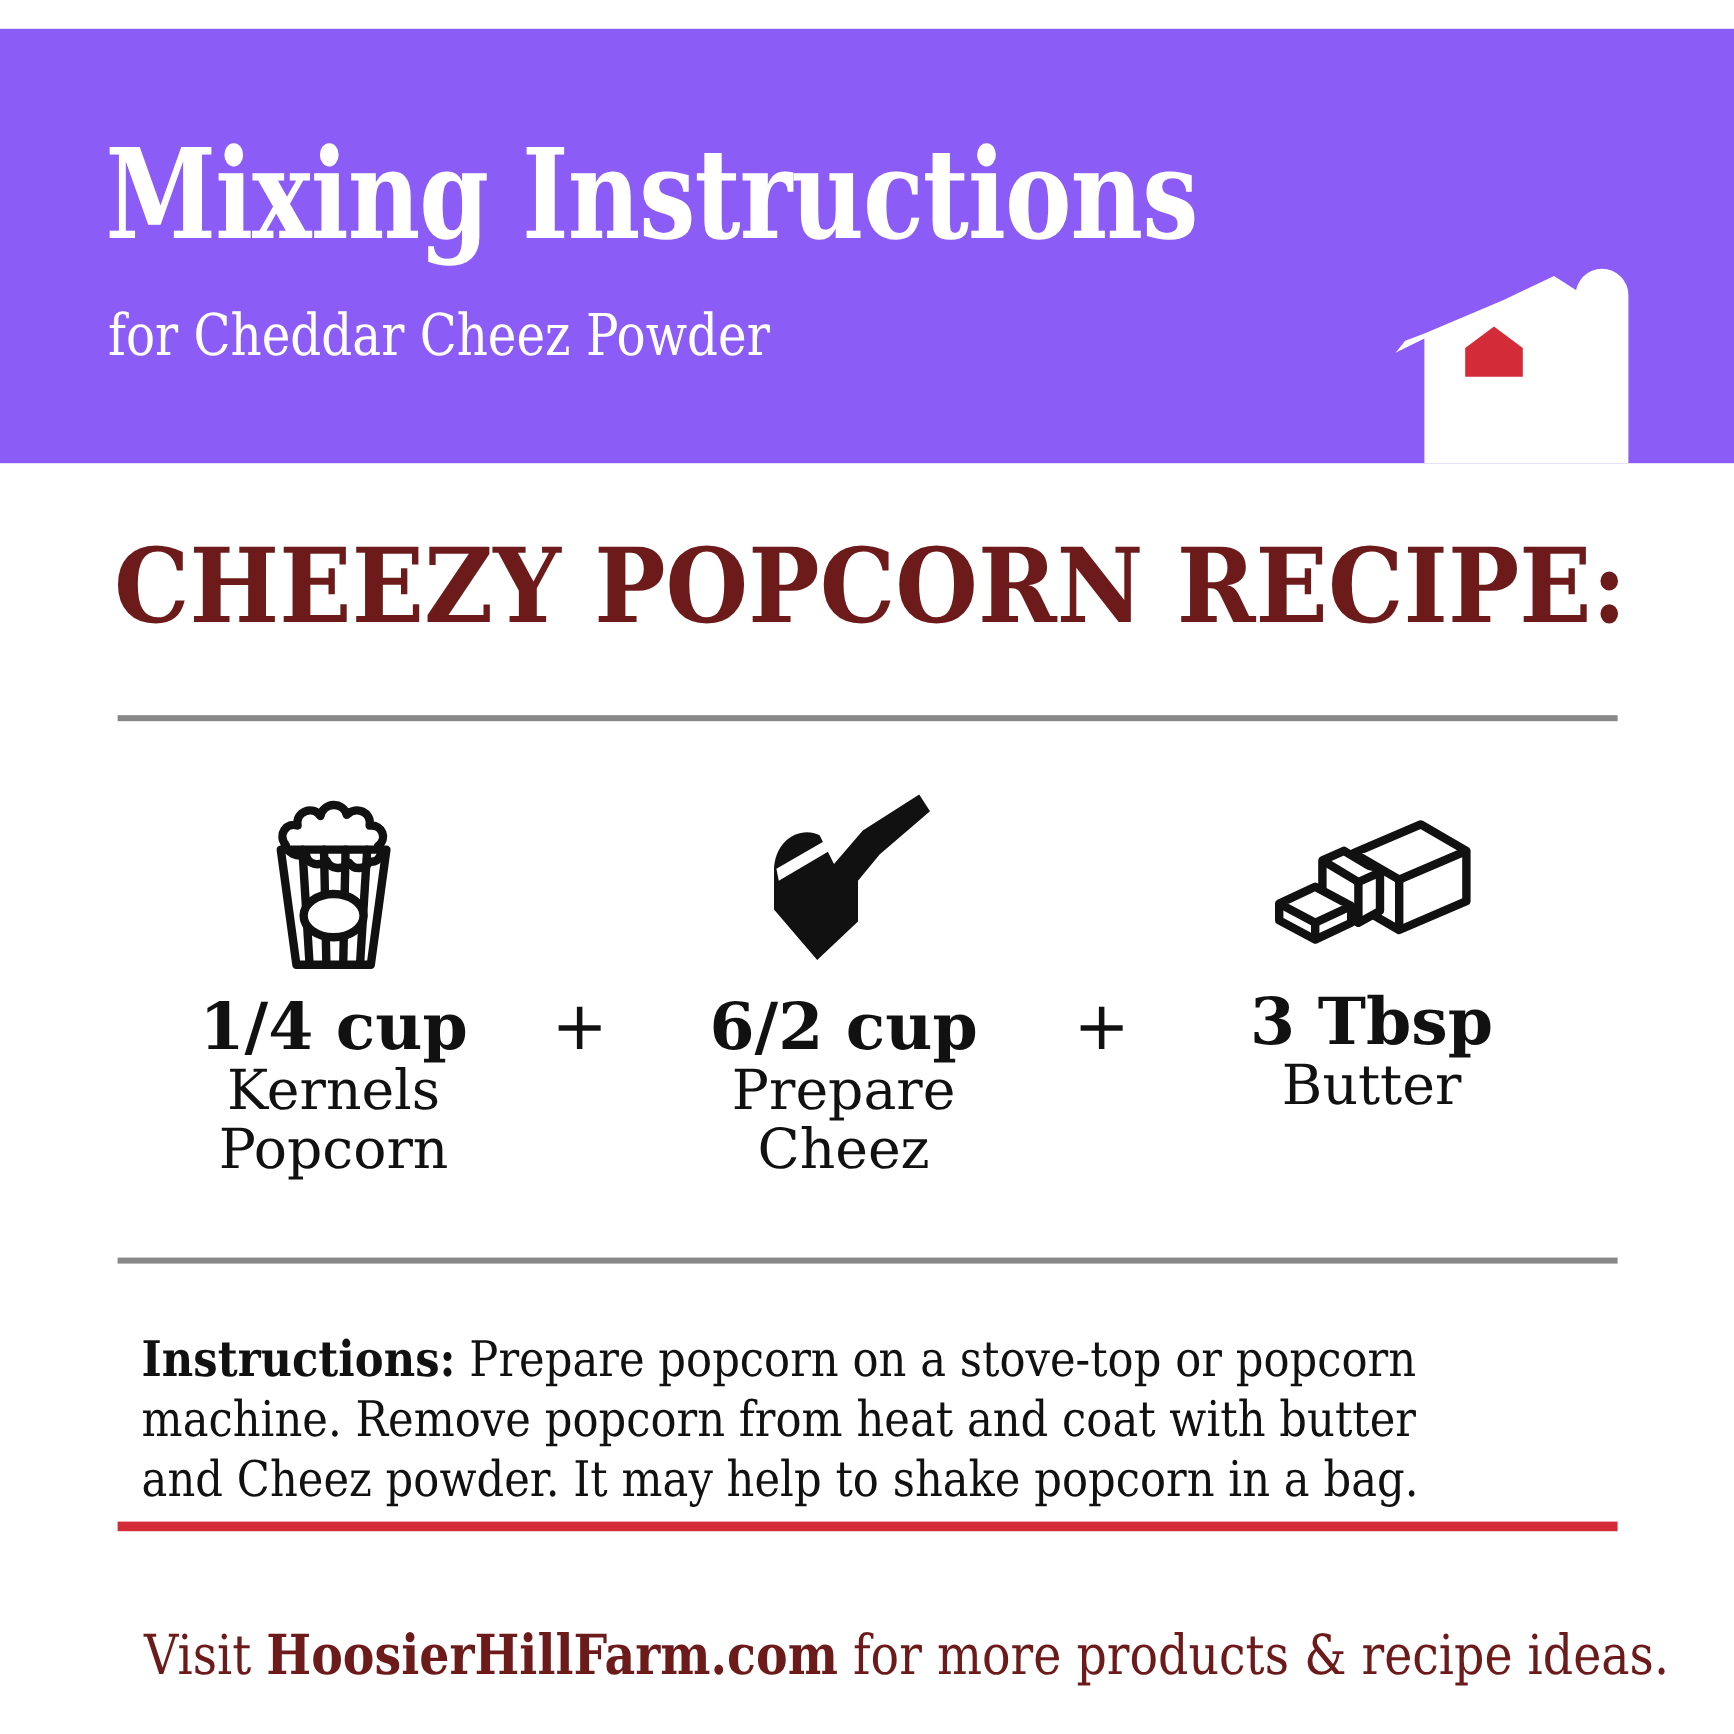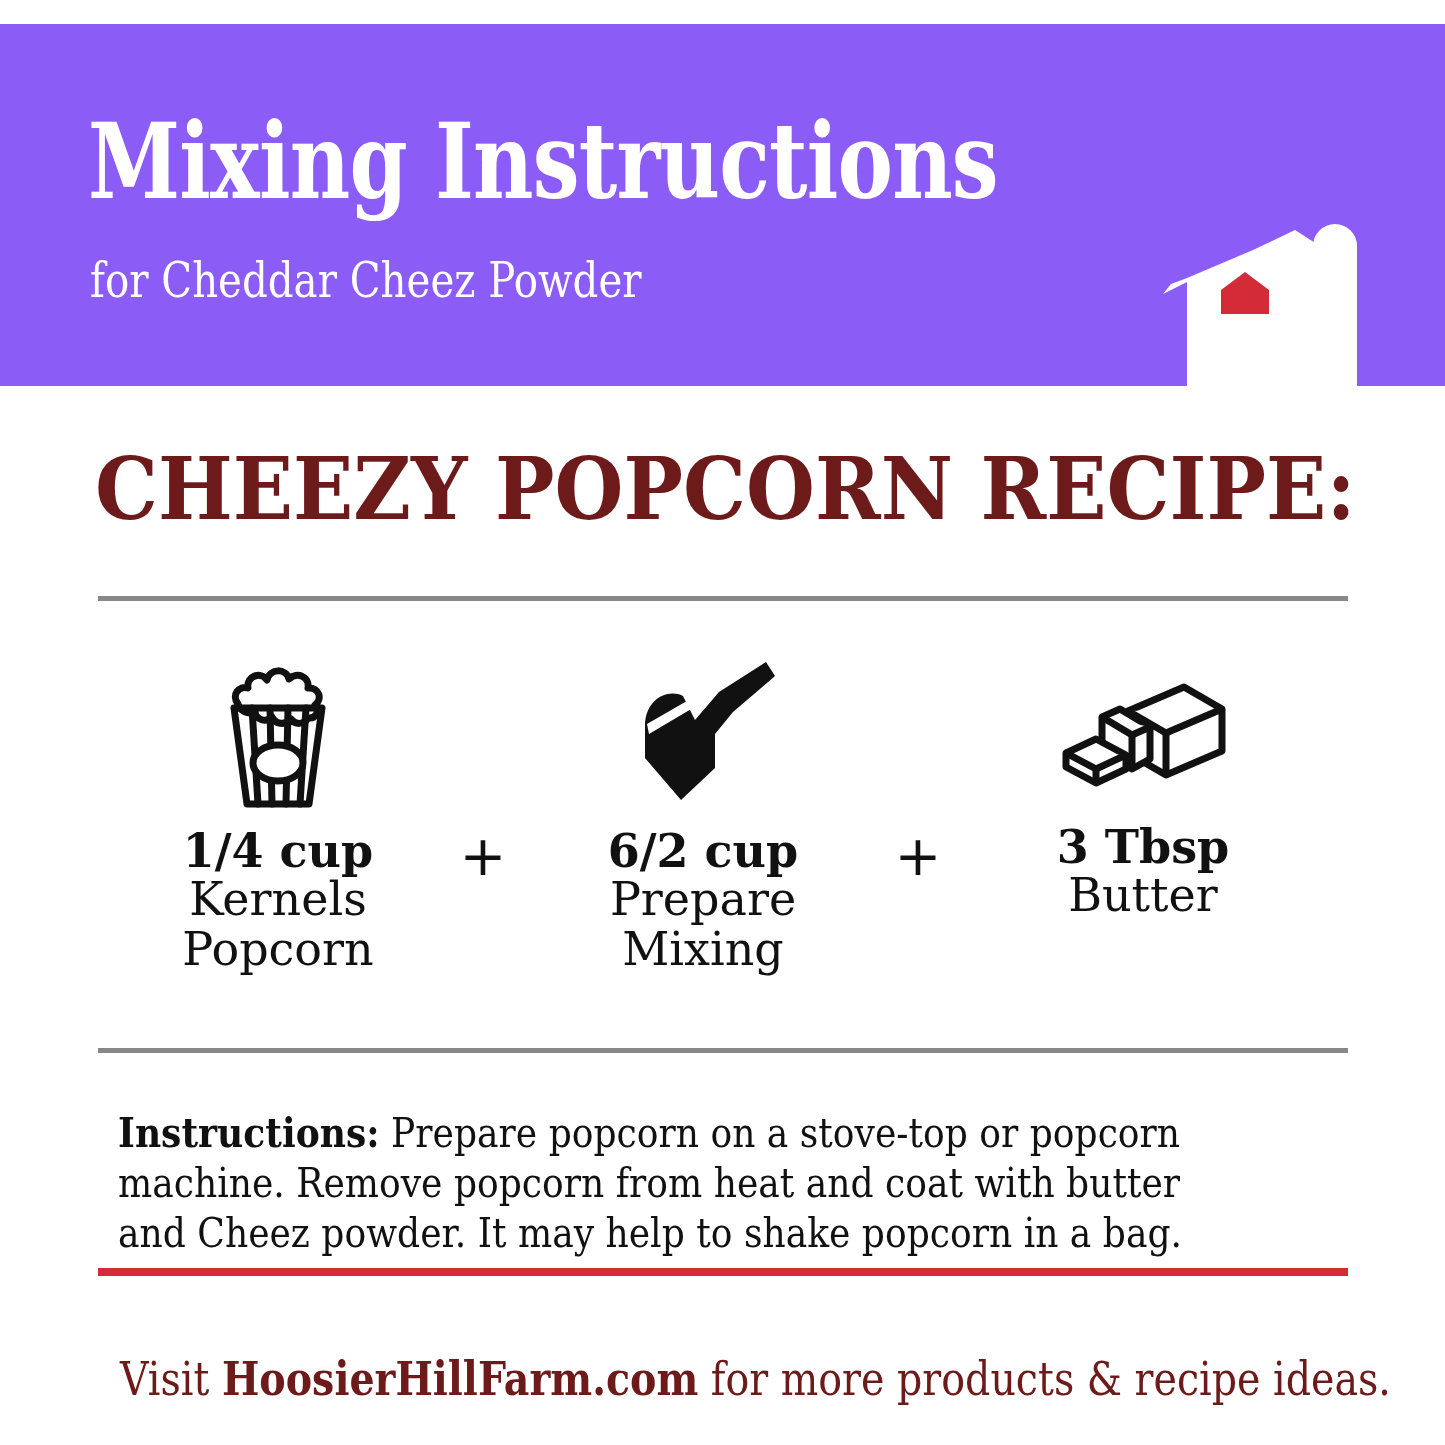--- a/index.html
+++ b/index.html
@@ -126,7 +126,7 @@
     margin-top: 12px;
     font-family: "DejaVu Serif", serif;
     font-weight: bold;
-    font-size: 46px;
+    font-size: 54px;
     line-height: 1.05;
     color: #111111;
   }

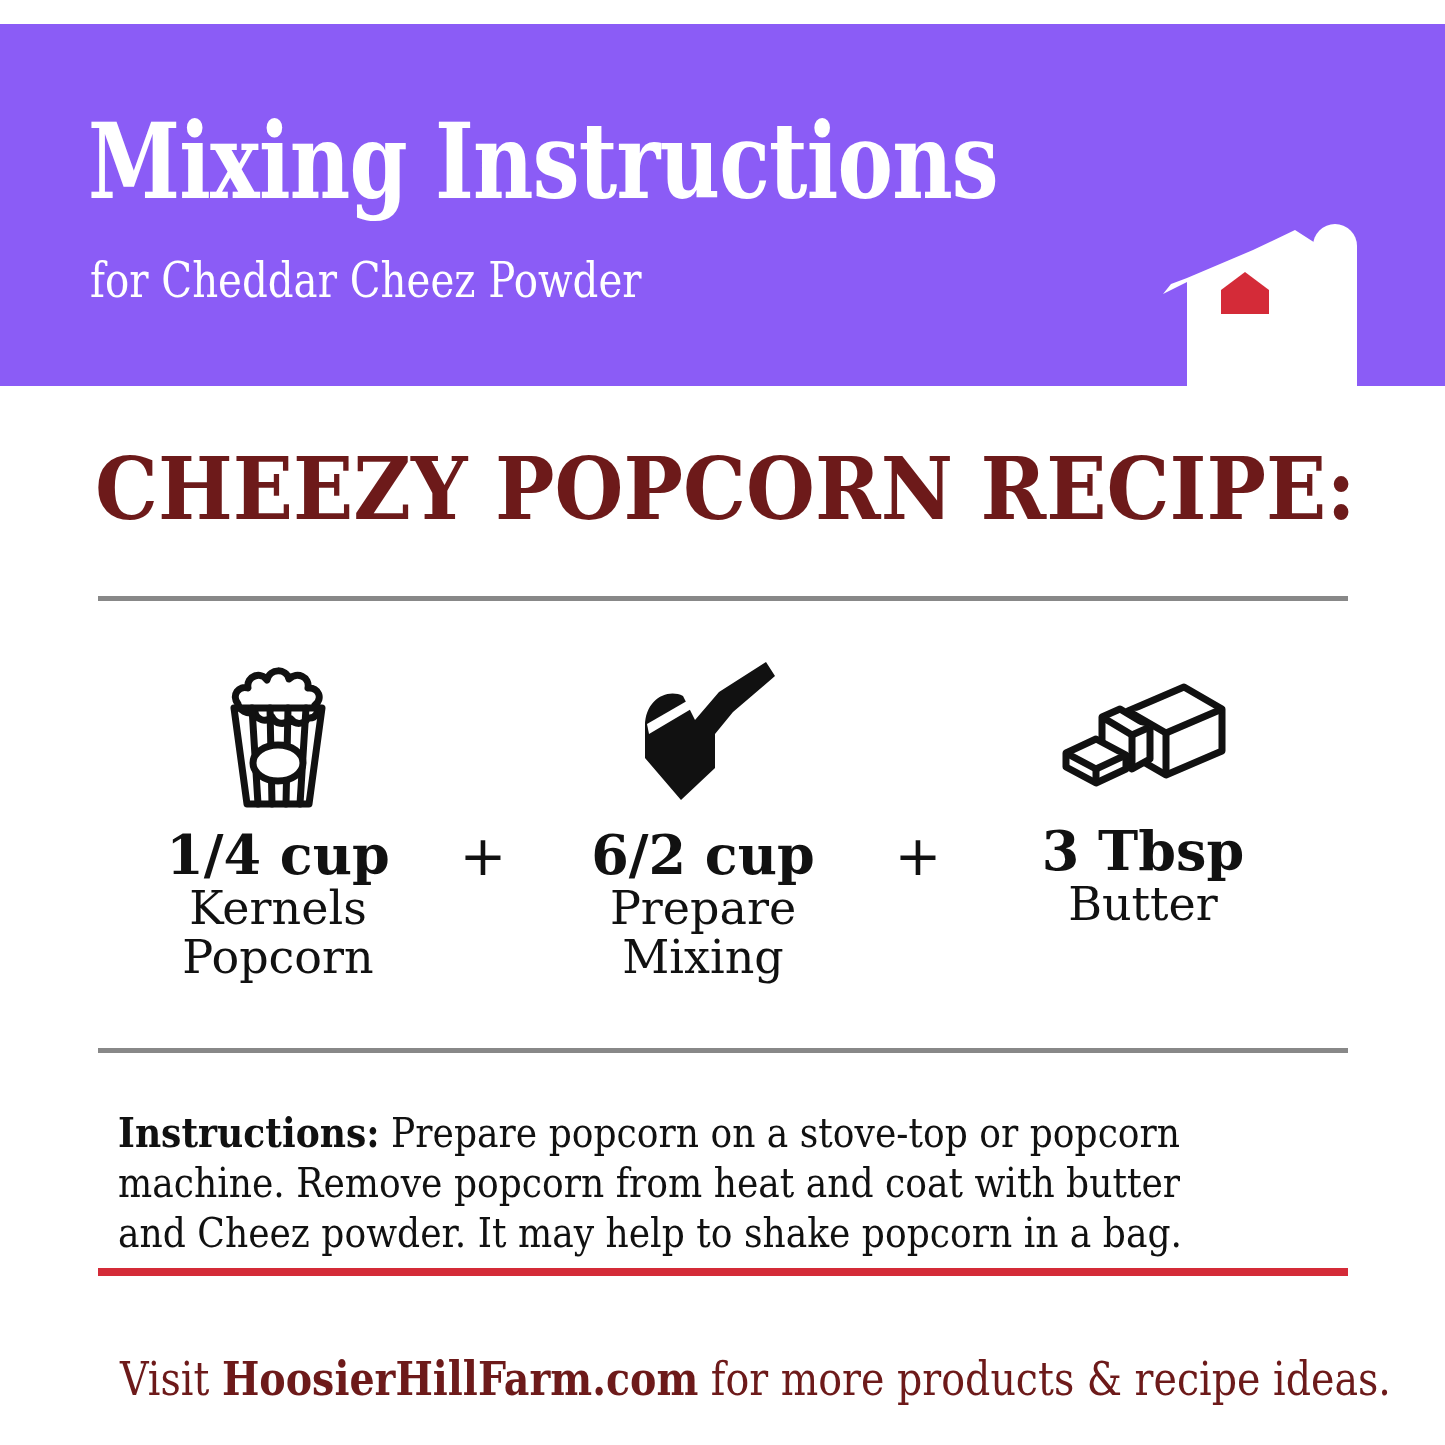--- a/index.html
+++ b/index.html
@@ -278,7 +278,7 @@
       </div>
       <div class="ing-amount">6/2 cup</div>
       <div class="ing-name">Prepare</div>
-      <div class="ing-name">Mixing</div>
+      <div class="ing-name">Cheez</div>
     </div>
 
     <div class="plus plus-2">+</div>

